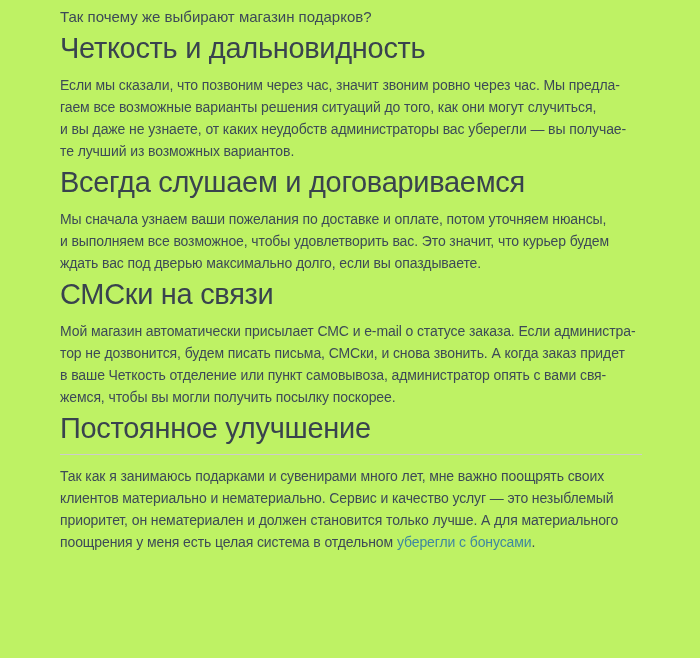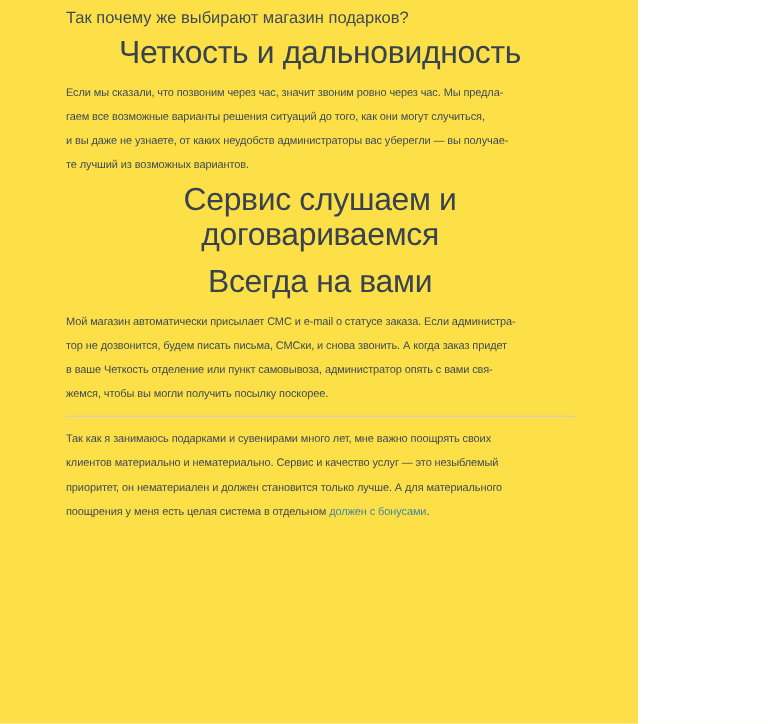--- a/index.html
+++ b/index.html
@@ -15,10 +15,10 @@
     background: #ffffff;
   }
   .page {
-    width: 580px;
+    width: 700px;
     min-height: 658px;
     padding: 6px 58px 8px 60px;
-    background: #fde047;
+    background: #bef264;
     color: var(--text);
     font-family: "Liberation Sans", "DejaVu Sans", sans-serif;
   }

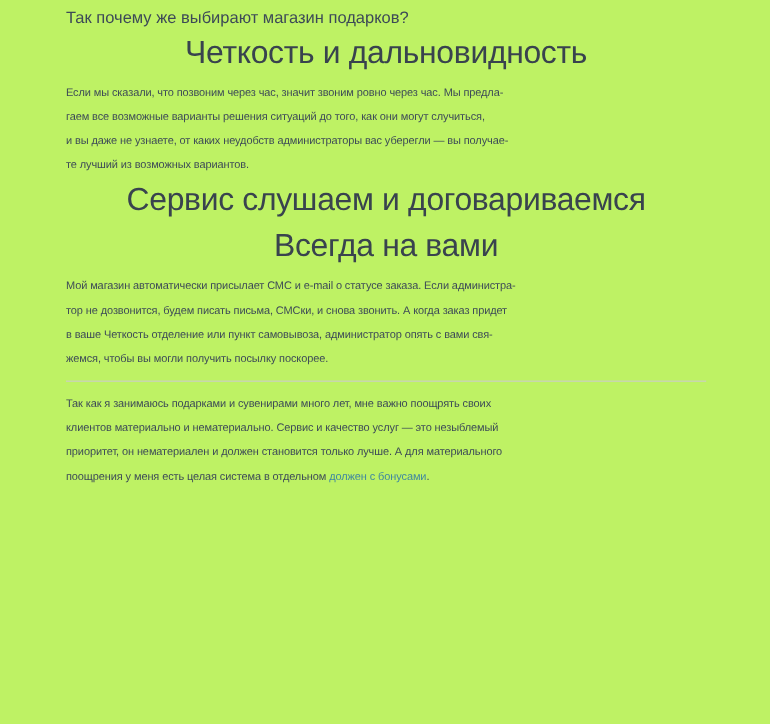--- a/index.html
+++ b/index.html
@@ -32,7 +32,7 @@
     line-height: 32px;
     font-weight: 400;
     letter-spacing: -0.3px;
-    text-align: center;
+    text-align: left;
     color: var(--heading);
     margin: 4px 0 10px 0;
   }

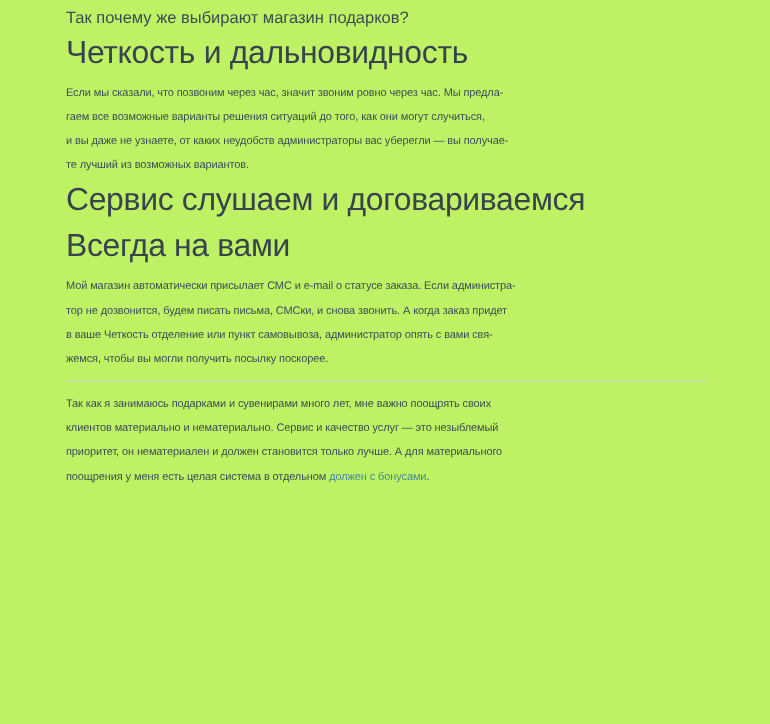--- a/index.html
+++ b/index.html
@@ -37,7 +37,7 @@
     margin: 4px 0 10px 0;
   }
   .body-p {
-    font-size: 10px;
+    font-size: 14px;
     line-height: 22px;
     letter-spacing: -0.1px;
     margin: 0 0 2px 0;

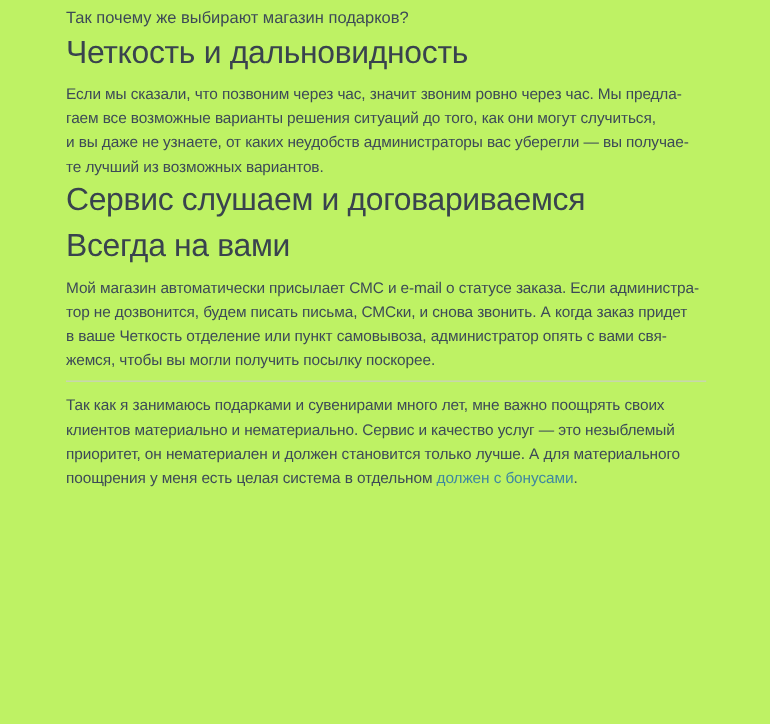--- a/index.html
+++ b/index.html
@@ -71,7 +71,7 @@
   </section>
 
   <section>
-    <h2 class="sec-h">Сервис слушаем и договариваемся</h2>
+    <h2 class="sec-h">Всегда слушаем и договариваемся</h2>
   </section>
 
   <section>

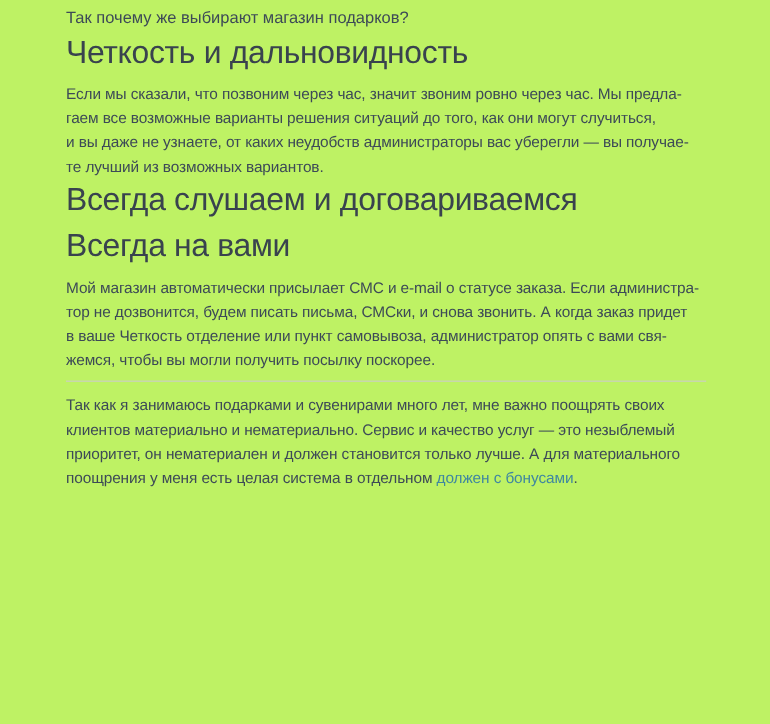--- a/index.html
+++ b/index.html
@@ -72,6 +72,9 @@
 
   <section>
     <h2 class="sec-h">Всегда слушаем и договариваемся</h2>
+    <p class="body-p pre">Мы сначала узнаем ваши пожелания по доставке и оплате, потом уточняем нюансы,
+и выполняем все возможное, чтобы удовлетворить вас. Это значит, что курьер будем
+ждать вас под дверью максимально долго, если вы опаздываете.</p>
   </section>
 
   <section>

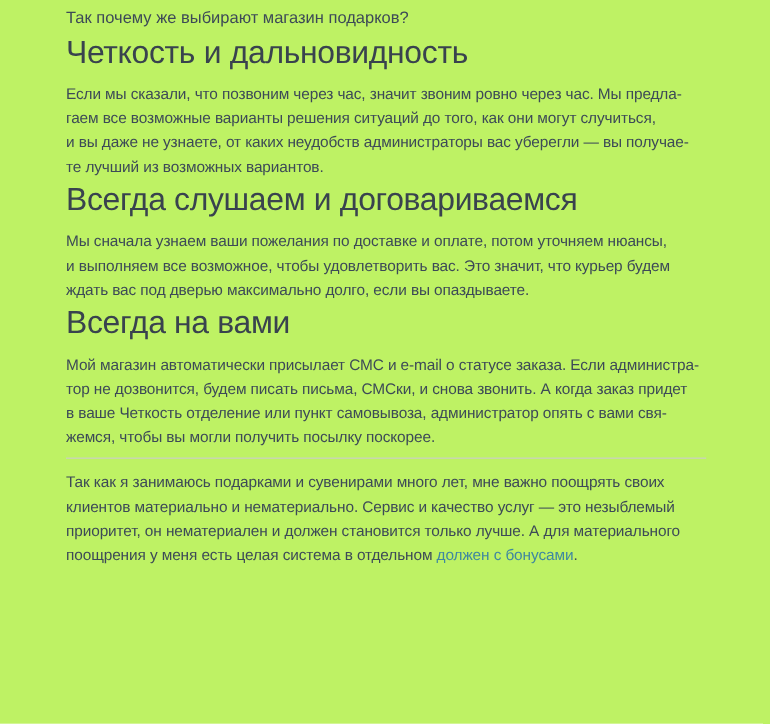--- a/index.html
+++ b/index.html
@@ -78,7 +78,7 @@
   </section>
 
   <section>
-    <h2 class="sec-h">Всегда на вами</h2>
+    <h2 class="sec-h">СМСки на связи</h2>
     <p class="body-p pre">Мой магазин автоматически присылает СМС и e-mail о статусе заказа. Если администра-
 тор не дозвонится, будем писать письма, СМСки, и снова звонить. А когда заказ придет
 в ваше Четкость отделение или пункт самовывоза, администратор опять с вами свя-

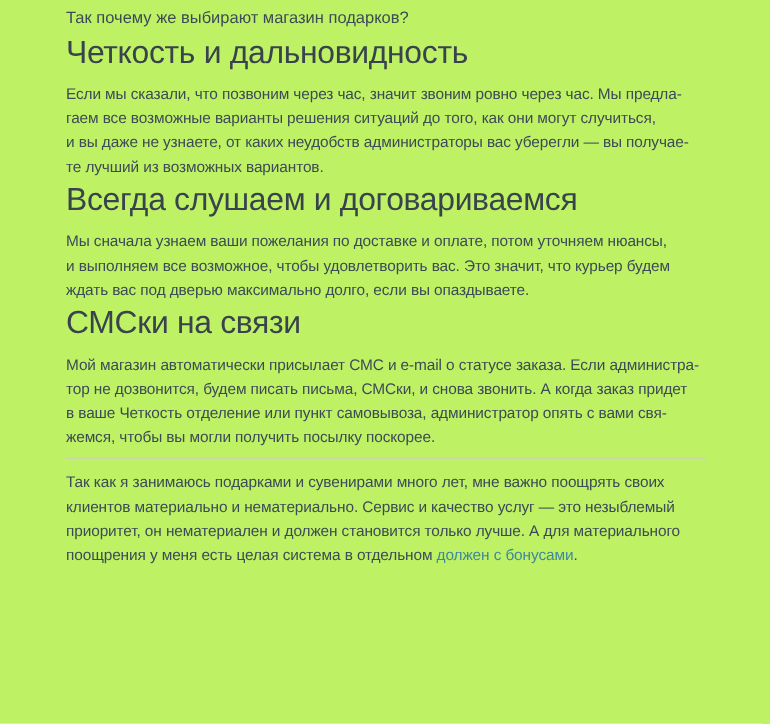--- a/index.html
+++ b/index.html
@@ -86,6 +86,7 @@
   </section>
 
   <section>
+    <h2 class="sec-h">Постоянное улучшение</h2>
   </section>
 
   <hr class="divider">

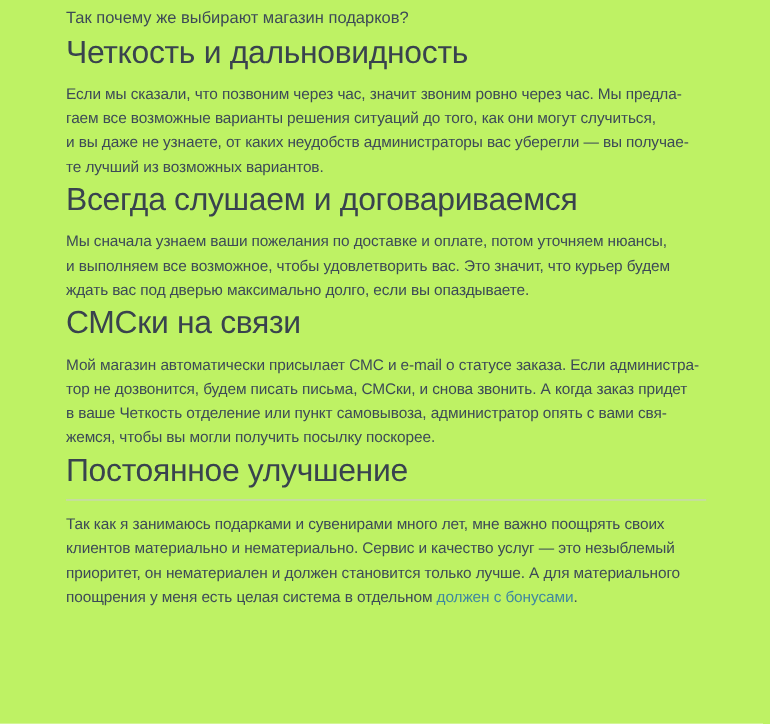--- a/index.html
+++ b/index.html
@@ -94,7 +94,7 @@
   <p class="body-p"><span class="pre">Так как я занимаюсь подарками и сувенирами много лет, мне важно поощрять своих
 клиентов материально и нематериально. Сервис и качество услуг — это незыблемый
 приоритет, он нематериален и должен становится только лучше. А для материального
-поощрения у меня есть целая система в отдельном </span><a href="#" class="bonus-link">должен с бонусами</a><span>.</span></p>
+поощрения у меня есть целая система в отдельном </span><a href="#" class="bonus-link">уберегли с бонусами</a><span>.</span></p>
 
 </main>
 

